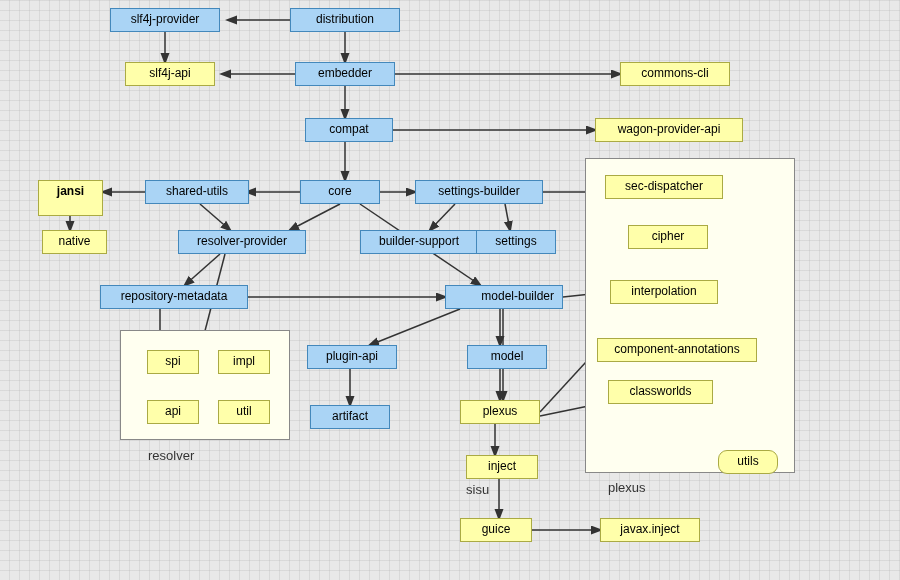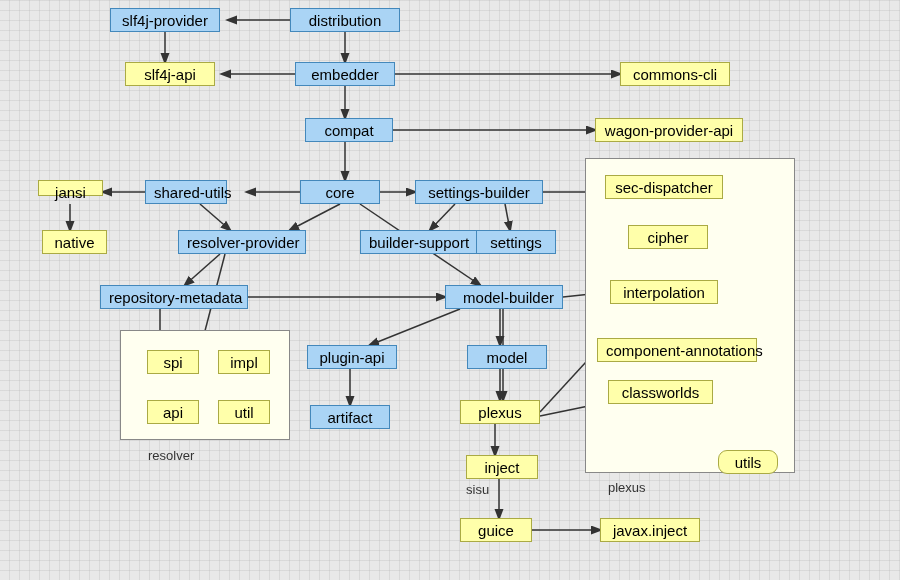--- a/index.html
+++ b/index.html
@@ -21,7 +21,7 @@
       padding: 3px 8px;
       text-align: center;
       white-space: nowrap;
-      font-size: 15px;
+      font-size: 12px;
     }
 
     .blue {

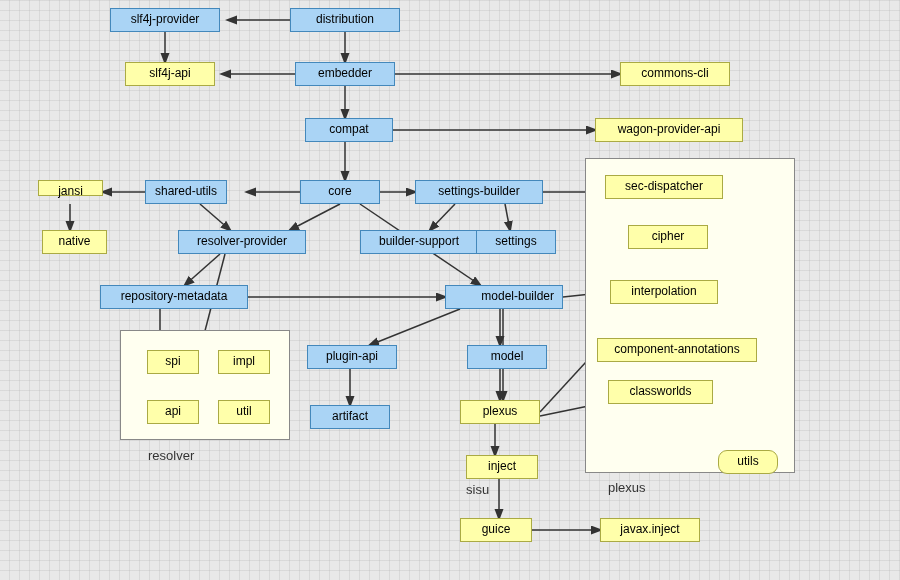--- a/index.html
+++ b/index.html
@@ -150,7 +150,7 @@
 <div class="node yellow" style="left:620px; top:62px; width:110px; height:24px;">commons-cli</div>
 <div class="node blue" style="left:305px; top:118px; width:88px; height:24px;">compat</div>
 <div class="node yellow" style="left:595px; top:118px; width:148px; height:24px;">wagon-provider-api</div>
-<div class="node yellow" style="left:38px; top:180px; width:65px; height:16px;">jansi</div>
+<div class="node yellow" style="left:38px; top:180px; width:65px; height:36px;font-weight:bold;">jansi</div>
 <div class="node blue" style="left:145px; top:180px; width:82px; height:24px;">shared-utils</div>
 <div class="node blue" style="left:300px; top:180px; width:80px; height:24px;">core</div>
 <div class="node blue" style="left:415px; top:180px; width:128px; height:24px;">settings-builder</div>

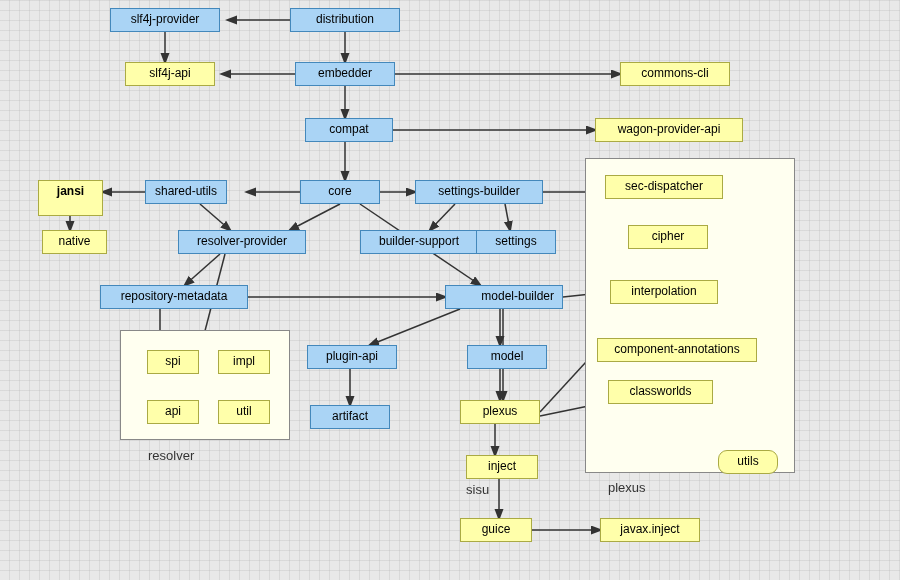--- a/index.html
+++ b/index.html
@@ -151,7 +151,7 @@
 <div class="node blue" style="left:305px; top:118px; width:88px; height:24px;">compat</div>
 <div class="node yellow" style="left:595px; top:118px; width:148px; height:24px;">wagon-provider-api</div>
 <div class="node yellow" style="left:38px; top:180px; width:65px; height:36px;font-weight:bold;">jansi</div>
-<div class="node blue" style="left:145px; top:180px; width:82px; height:24px;">shared-utils</div>
+<div class="node blue" style="left:145px; top:180px; width:104px; height:24px;">shared-utils</div>
 <div class="node blue" style="left:300px; top:180px; width:80px; height:24px;">core</div>
 <div class="node blue" style="left:415px; top:180px; width:128px; height:24px;">settings-builder</div>
 <div class="node yellow" style="left:605px; top:175px; width:118px; height:24px;">sec-dispatcher</div>

